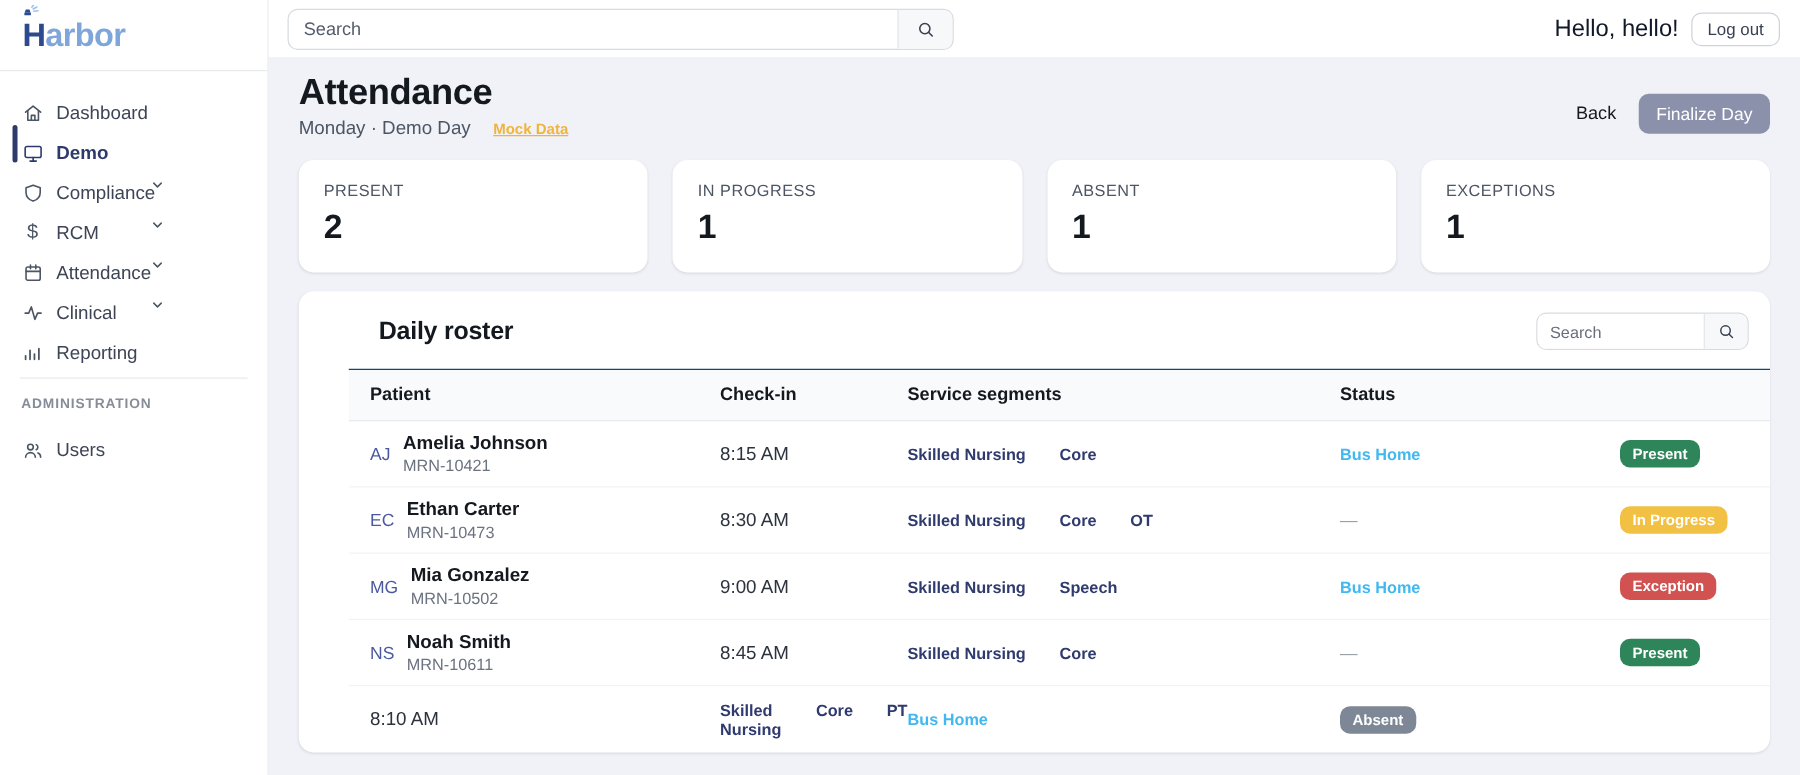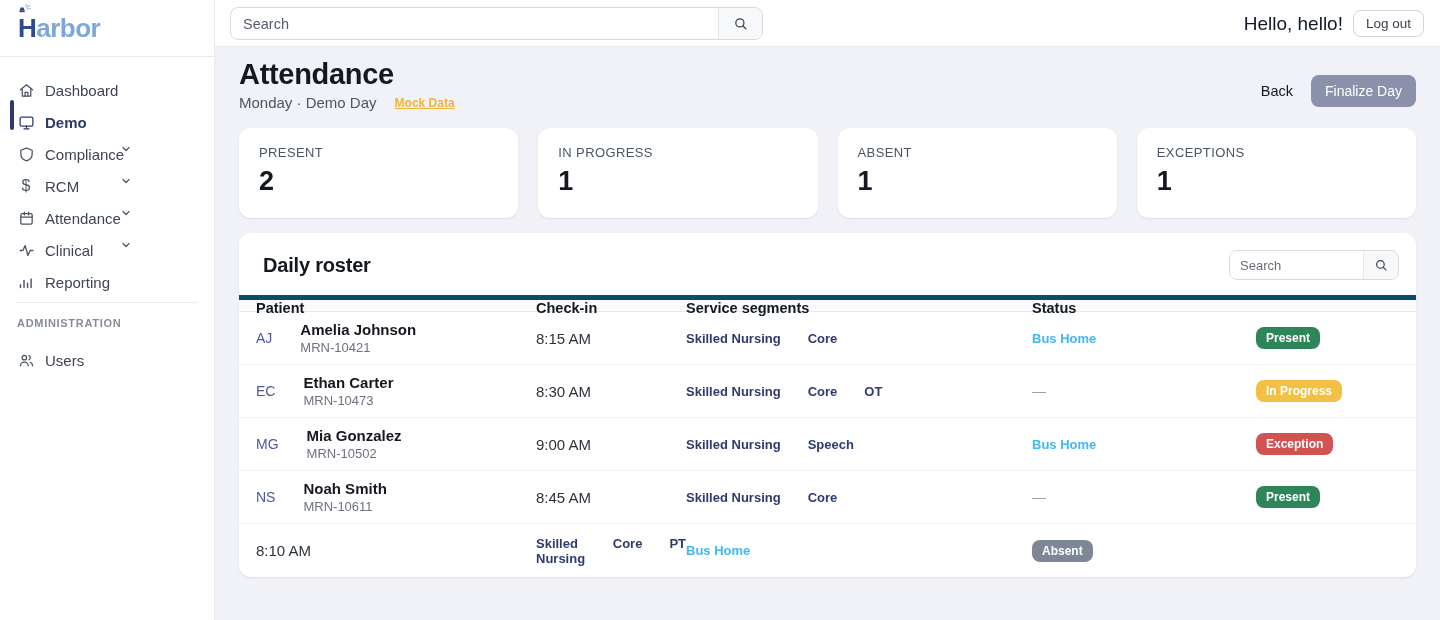--- a/index.html
+++ b/index.html
@@ -51,7 +51,7 @@
   .stat-label { font-size:13px; color:#4b5563; letter-spacing:0.4px; }
   .stat-value { margin-top:6px; font-size:27px; font-weight:700; color:#14181f; }
 
-  .roster-card { margin:15px 24px 0 24px; background:#fff; border-radius:12px; box-shadow:0 1px 2px rgba(16,24,40,.05), 0 1px 3px rgba(16,24,40,.04); overflow:hidden; }
+  .roster-card { margin:15px 24px 0 24px; background:#fff; border-radius:12px; box-shadow:0 1px 2px rgba(16,24,40,.05), 0 1px 3px rgba(16,24,40,.04); overflow:hidden;padding-left:40px; }
   .roster-head { display:flex; align-items:center; justify-content:space-between; padding:17px 17px 15px 24px; }
   .roster-title { font-size:20px; font-weight:700; color:#14181f; letter-spacing:-0.2px; }
   .roster-search { width:170px; height:30px; border:1px solid #d8dbe0; border-radius:8px; background:#fff; display:flex; overflow:hidden; }

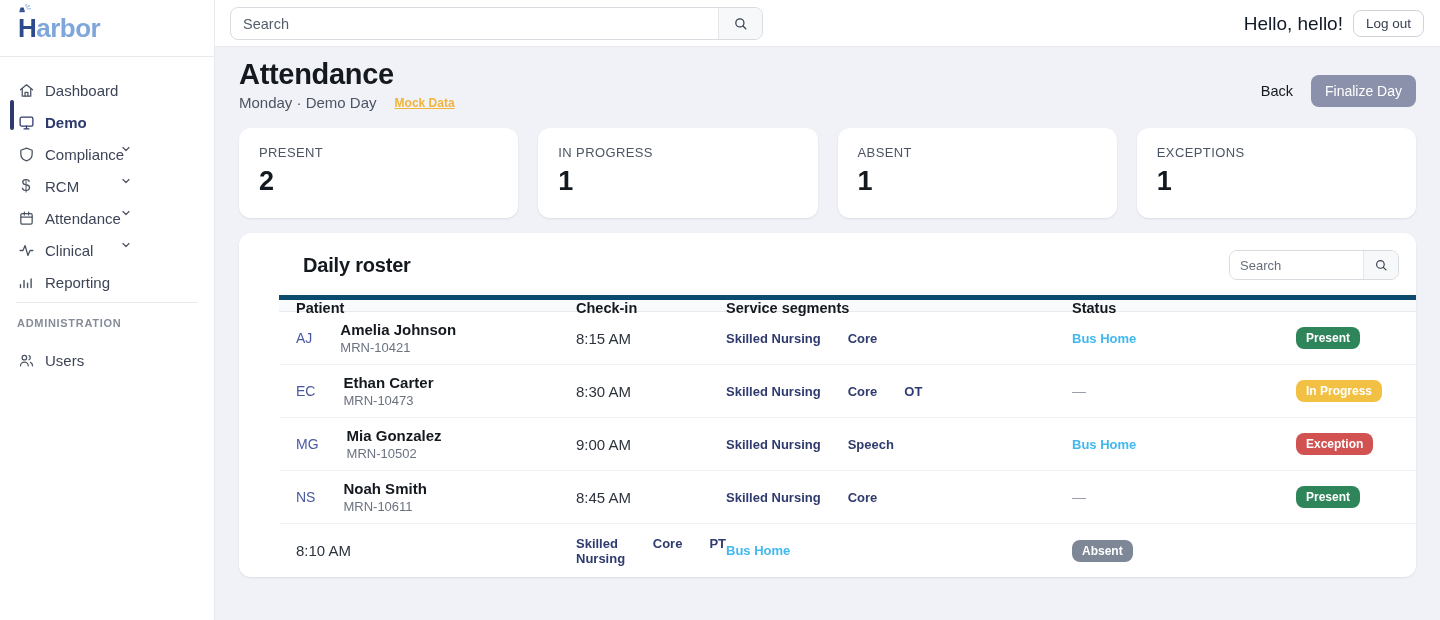--- a/index.html
+++ b/index.html
@@ -60,7 +60,7 @@
   .roster-search .search-btn { width:35px; }
 
   .tgrid { display:grid; grid-template-columns:280px 150px 346px 224px 1fr; align-items:center; padding-left:17px; }
-  .thead { height:17px; background:#f9fafb; border-top:5px solid #0c4a6e; border-bottom:1px solid #e8eaed; font-size:14.5px; font-weight:700; color:#14181f; }
+  .thead { height:42px; background:#f9fafb; border-top:1px solid #0c4a6e; border-bottom:1px solid #e8eaed; font-size:14.5px; font-weight:700; color:#14181f; }
   .trow { height:53px; border-bottom:1px solid #f1f3f5; }
   .trow:last-child { border-bottom:none; }
 

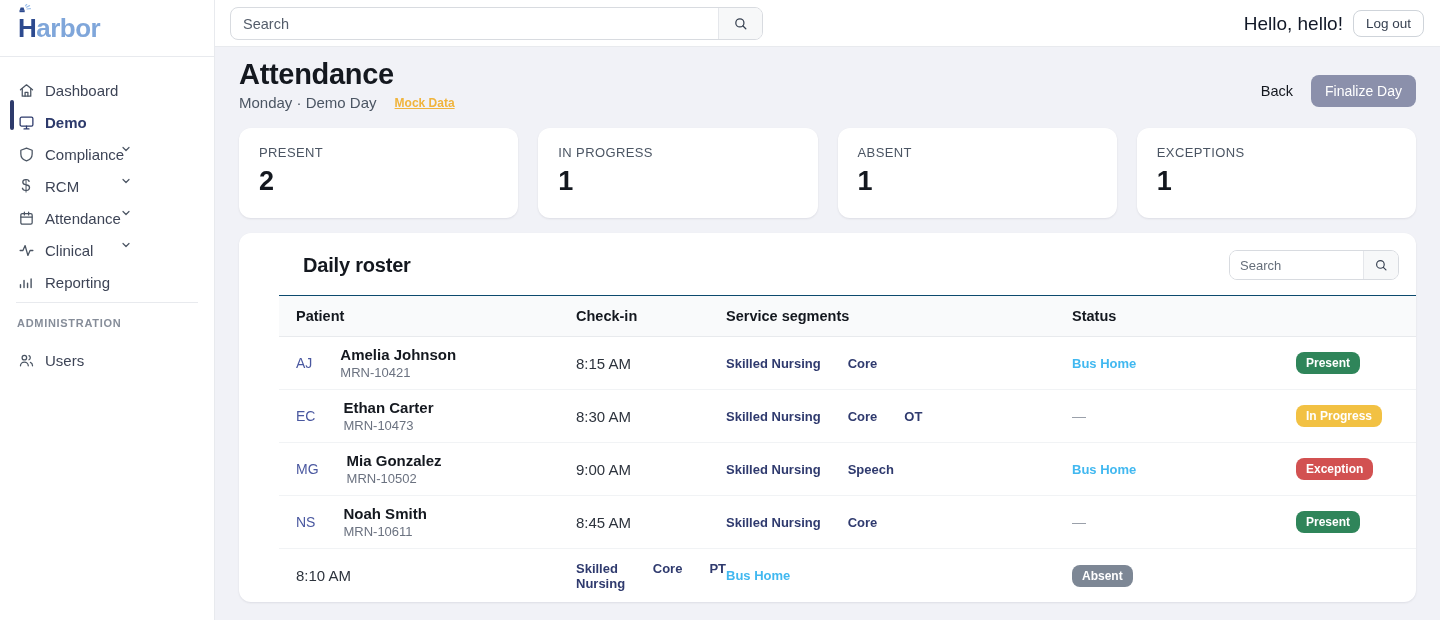--- a/index.html
+++ b/index.html
@@ -64,7 +64,7 @@
   .trow { height:53px; border-bottom:1px solid #f1f3f5; }
   .trow:last-child { border-bottom:none; }
 
-  .pcell { display:flex; align-items:center; gap:28px; }
+  .pcell { display:flex; align-items:center; gap:10px; }
   .initials { font-size:14px; color:#4a58a0; flex:0 0 auto; }
   .pname { font-size:15px; font-weight:700; color:#14181f; }
   .pmrn { margin-top:2px; font-size:13px; color:#6b7280; }

